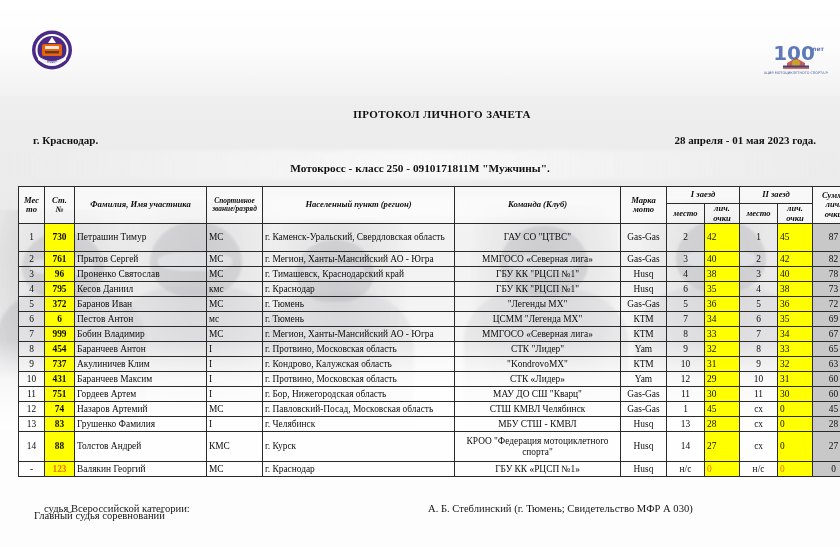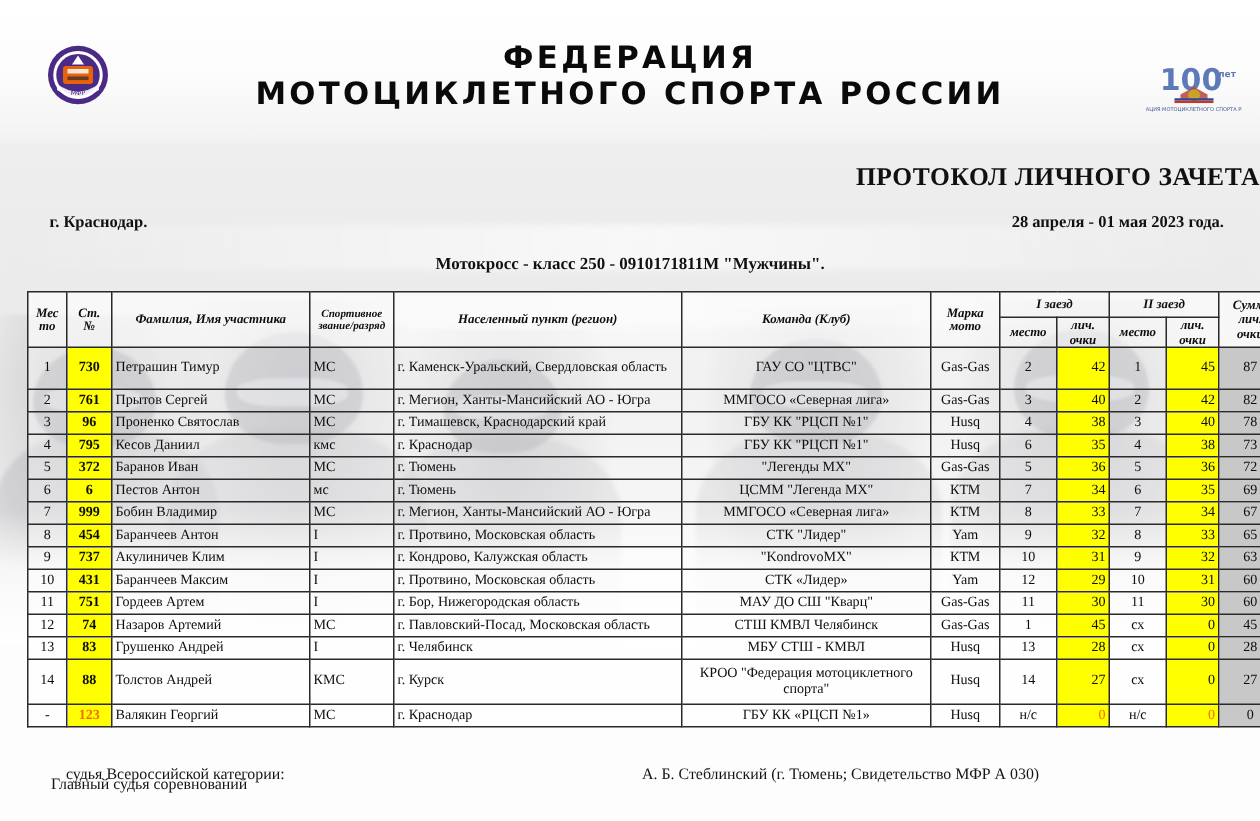--- a/index.html
+++ b/index.html
@@ -283,10 +283,6 @@
         </svg>
       </div>
 
-      <div class="title-block">
-        <div class="title-line1">ФЕДЕРАЦИЯ</div>
-        <div class="title-line2">МОТОЦИКЛЕТНОГО СПОРТА РОССИИ</div>
-      </div>
 
       <div class="anniv-logo">
         <svg viewBox="0 0 64 40" width="64" height="40" aria-hidden="true">

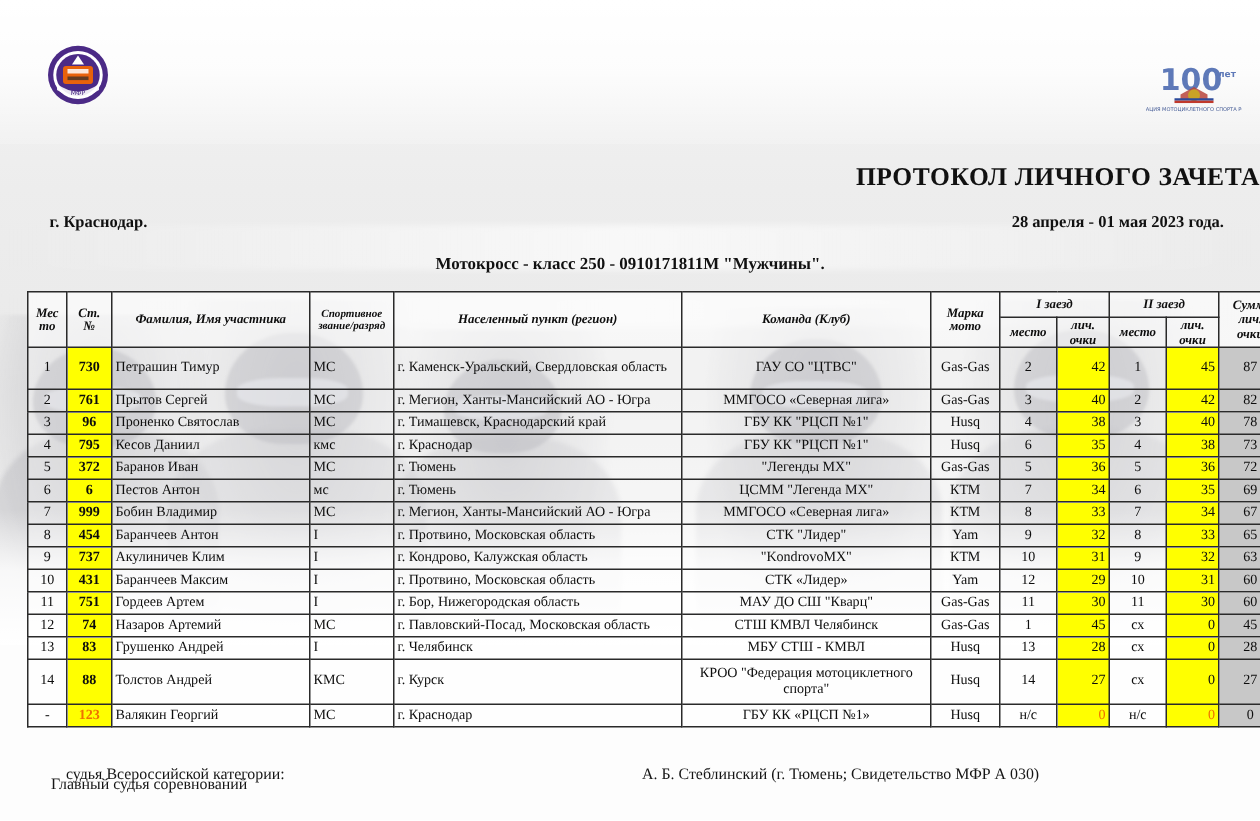--- a/index.html
+++ b/index.html
@@ -124,8 +124,8 @@
     margin-top: 13px;
   }
   .proto-title {
-    text-align: right;
-    font-size: 17px;
+    text-align: center;
+    font-size: 11px;
     font-weight: bold;
     color: #111;
     letter-spacing: .4px;

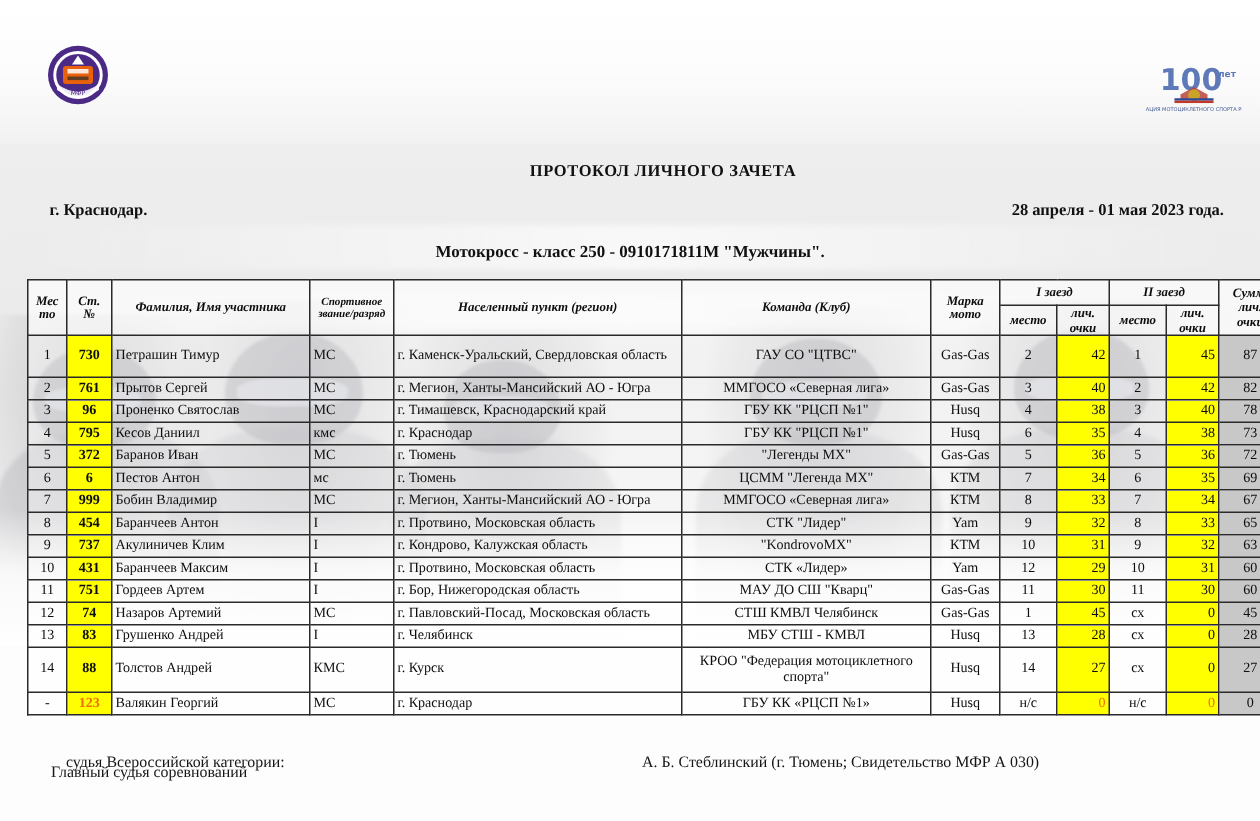--- a/index.html
+++ b/index.html
@@ -193,7 +193,7 @@
   td.c-team   { text-align: center; }
   td.c-brand  { text-align: center; }
   td.c-pos    { text-align: center; }
-  td.c-pts    { text-align: right; background: #ffff00; }
+  td.c-pts    { text-align: left; background: #ffff00; }
   td.c-total  { text-align: center; background: #c8c8c8; }
 
   tr.row-dnf td.c-num,

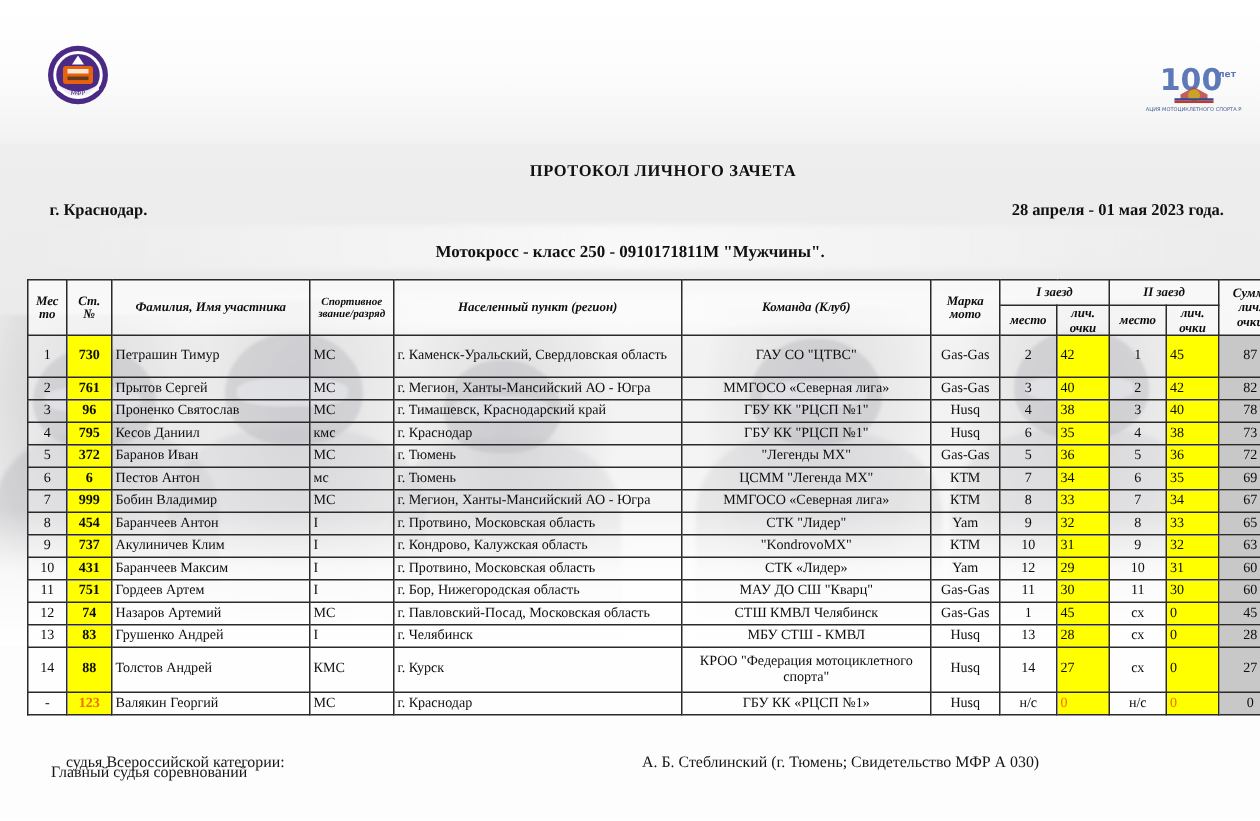--- a/index.html
+++ b/index.html
@@ -524,7 +524,7 @@
             <tr>
               <td class="c-place">13</td>
               <td class="c-num">83</td>
-              <td class="c-name">Грушенко Андрей</td>
+              <td class="c-name">Грушенко Фамилия</td>
               <td class="c-rank">I</td>
               <td class="c-city">г. Челябинск</td>
               <td class="c-team">МБУ СТШ - КМВЛ</td>

